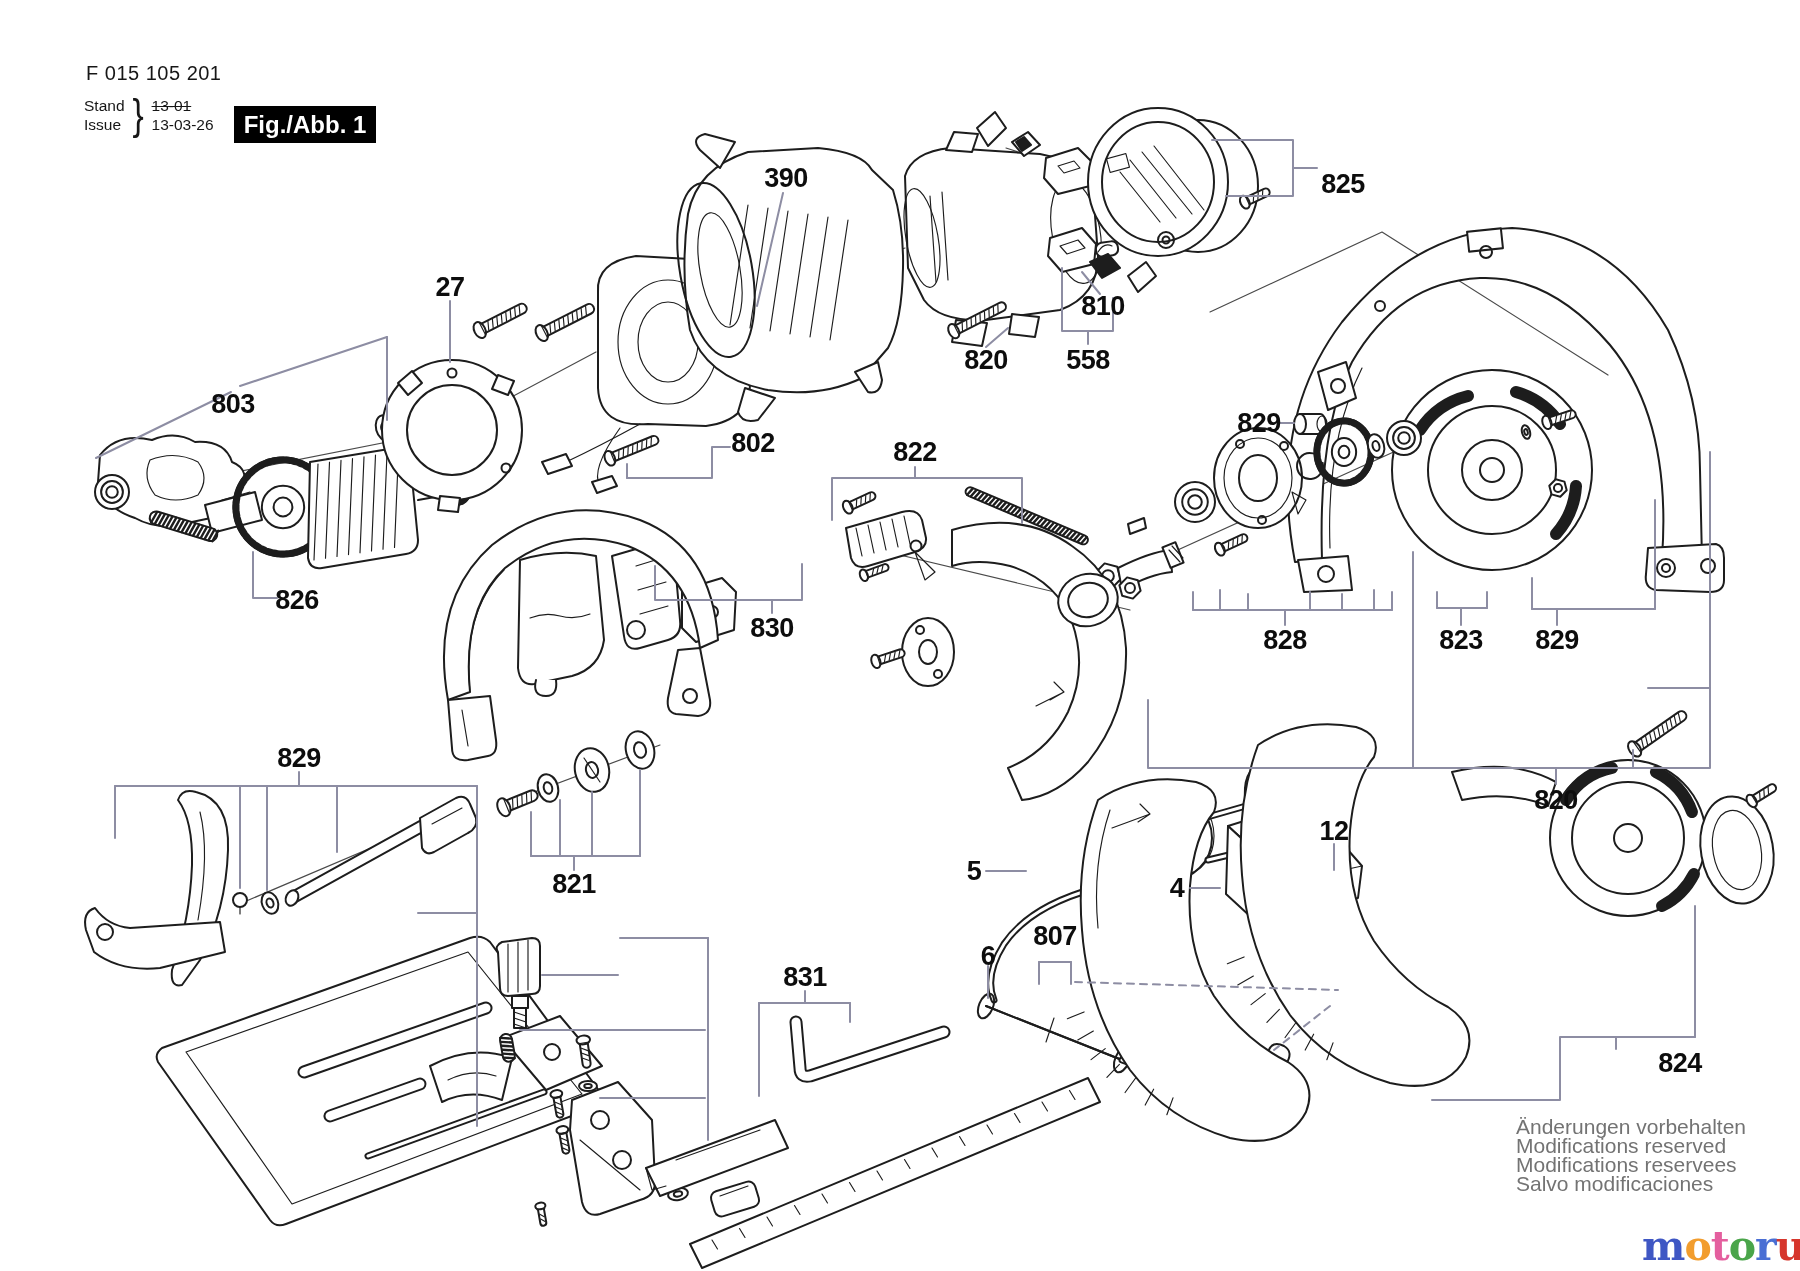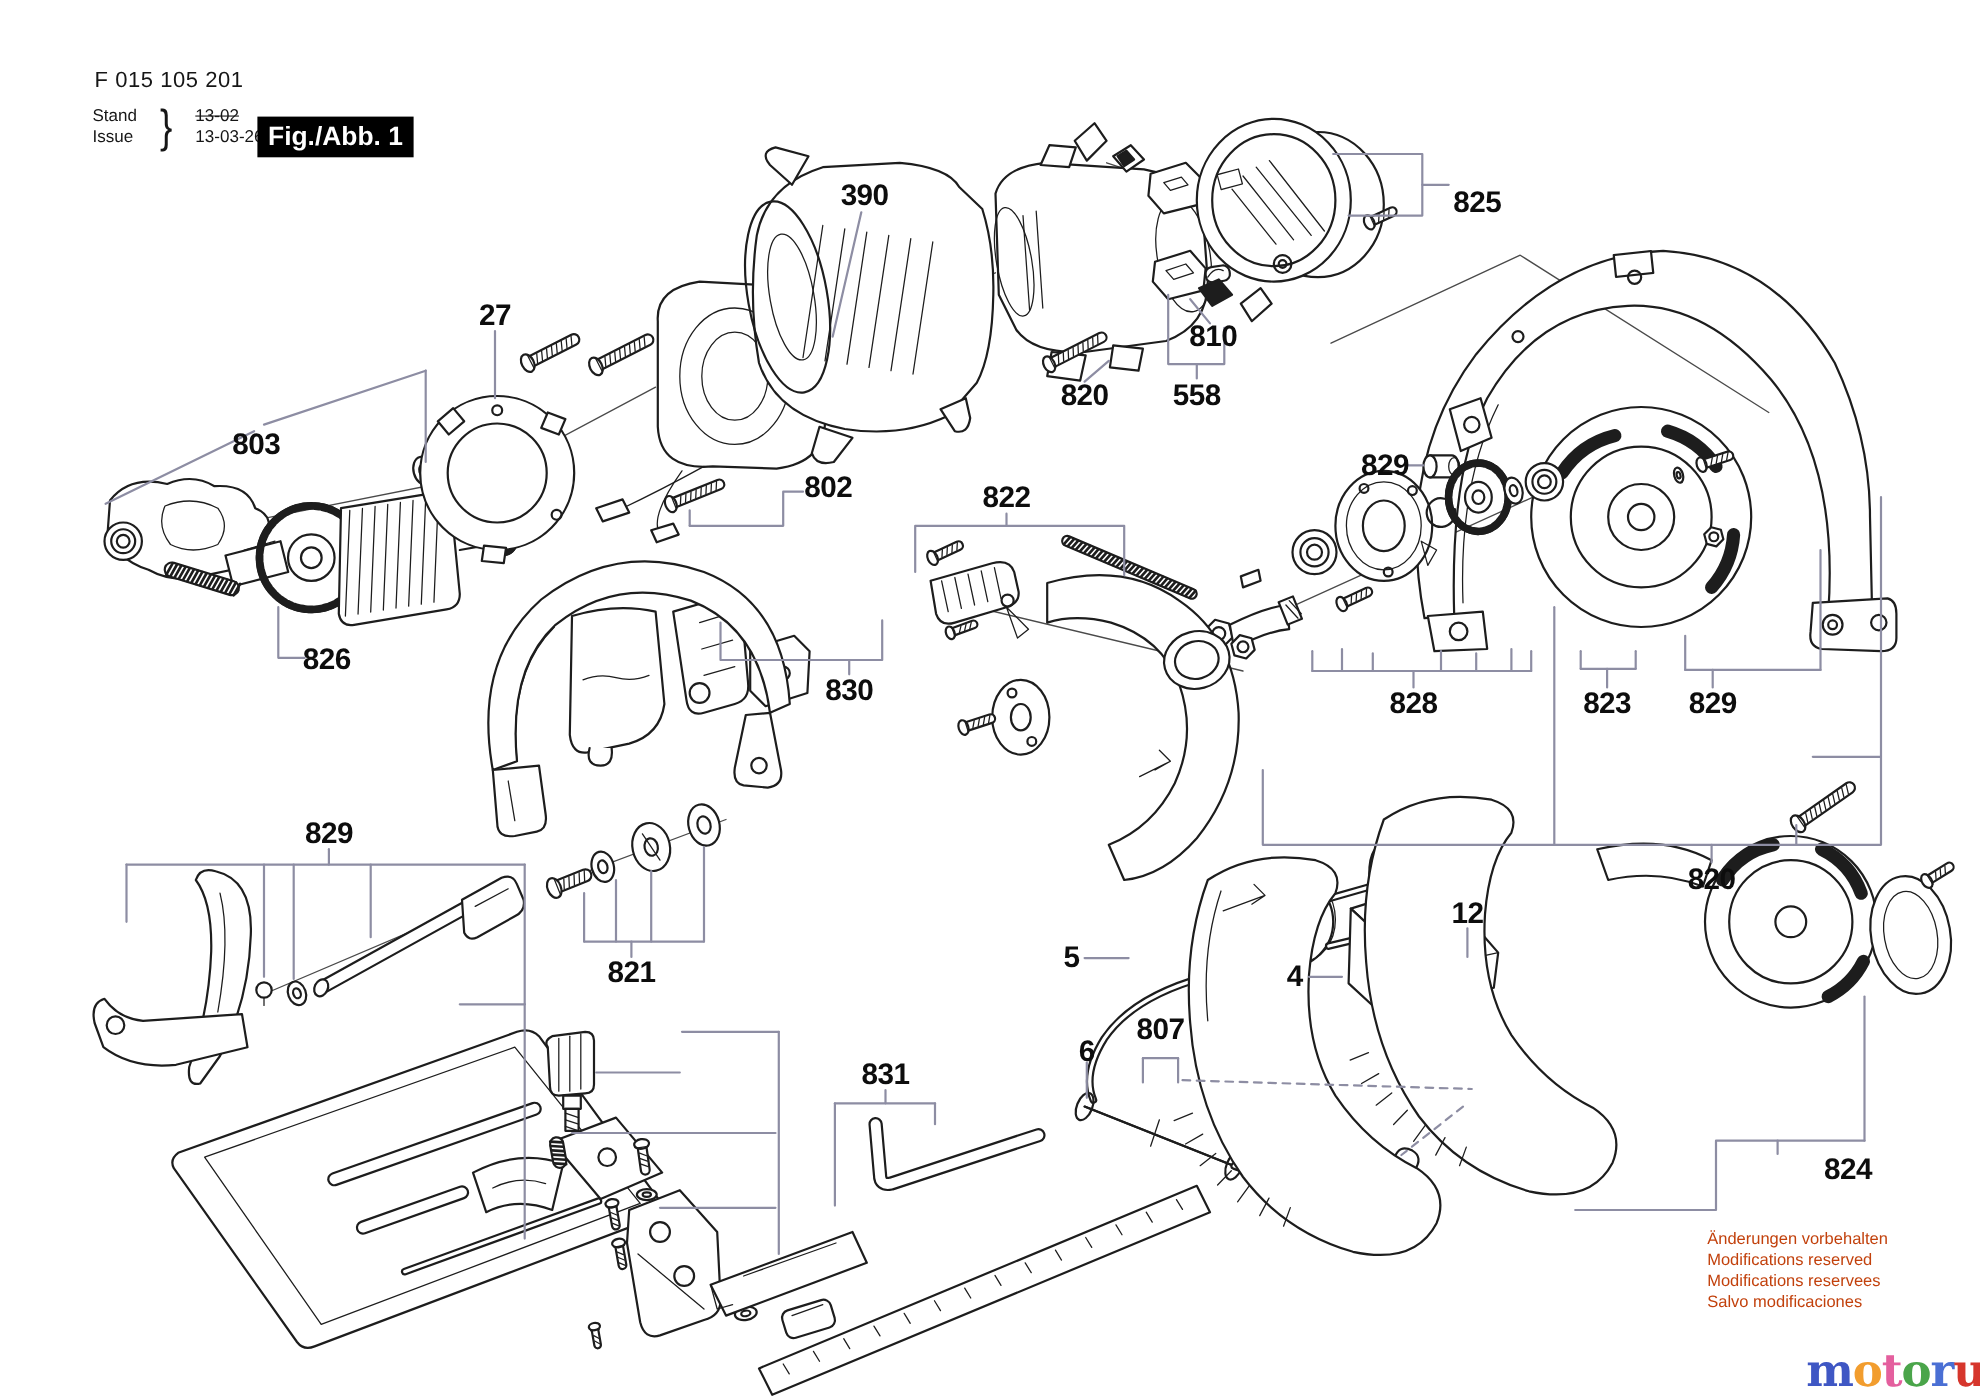--- a/index.html
+++ b/index.html
@@ -25,7 +25,7 @@
   .part-label{position:absolute;transform:translate(-50%,-50%);
       font-weight:700;font-size:27px;letter-spacing:-0.5px;color:#0d0d0d;white-space:nowrap;}
   .hdr-pn{position:absolute;left:86px;top:62px;font-size:20px;letter-spacing:0.5px;color:#161616;}
-  .rev{position:absolute;left:84px;top:96px;display:flex;gap:17px;color:#161616;}
+  .rev{position:absolute;left:84px;top:96px;display:flex;gap:4px;color:#161616;}
   .rev-col{display:flex;flex-direction:column;font-size:15.5px;line-height:19px;}
   .rev-brace{font-size:42px;font-weight:300;line-height:38px;margin:0 3px 0 2px;transform:scaleX(0.8);}
   .strike{text-decoration:line-through;}

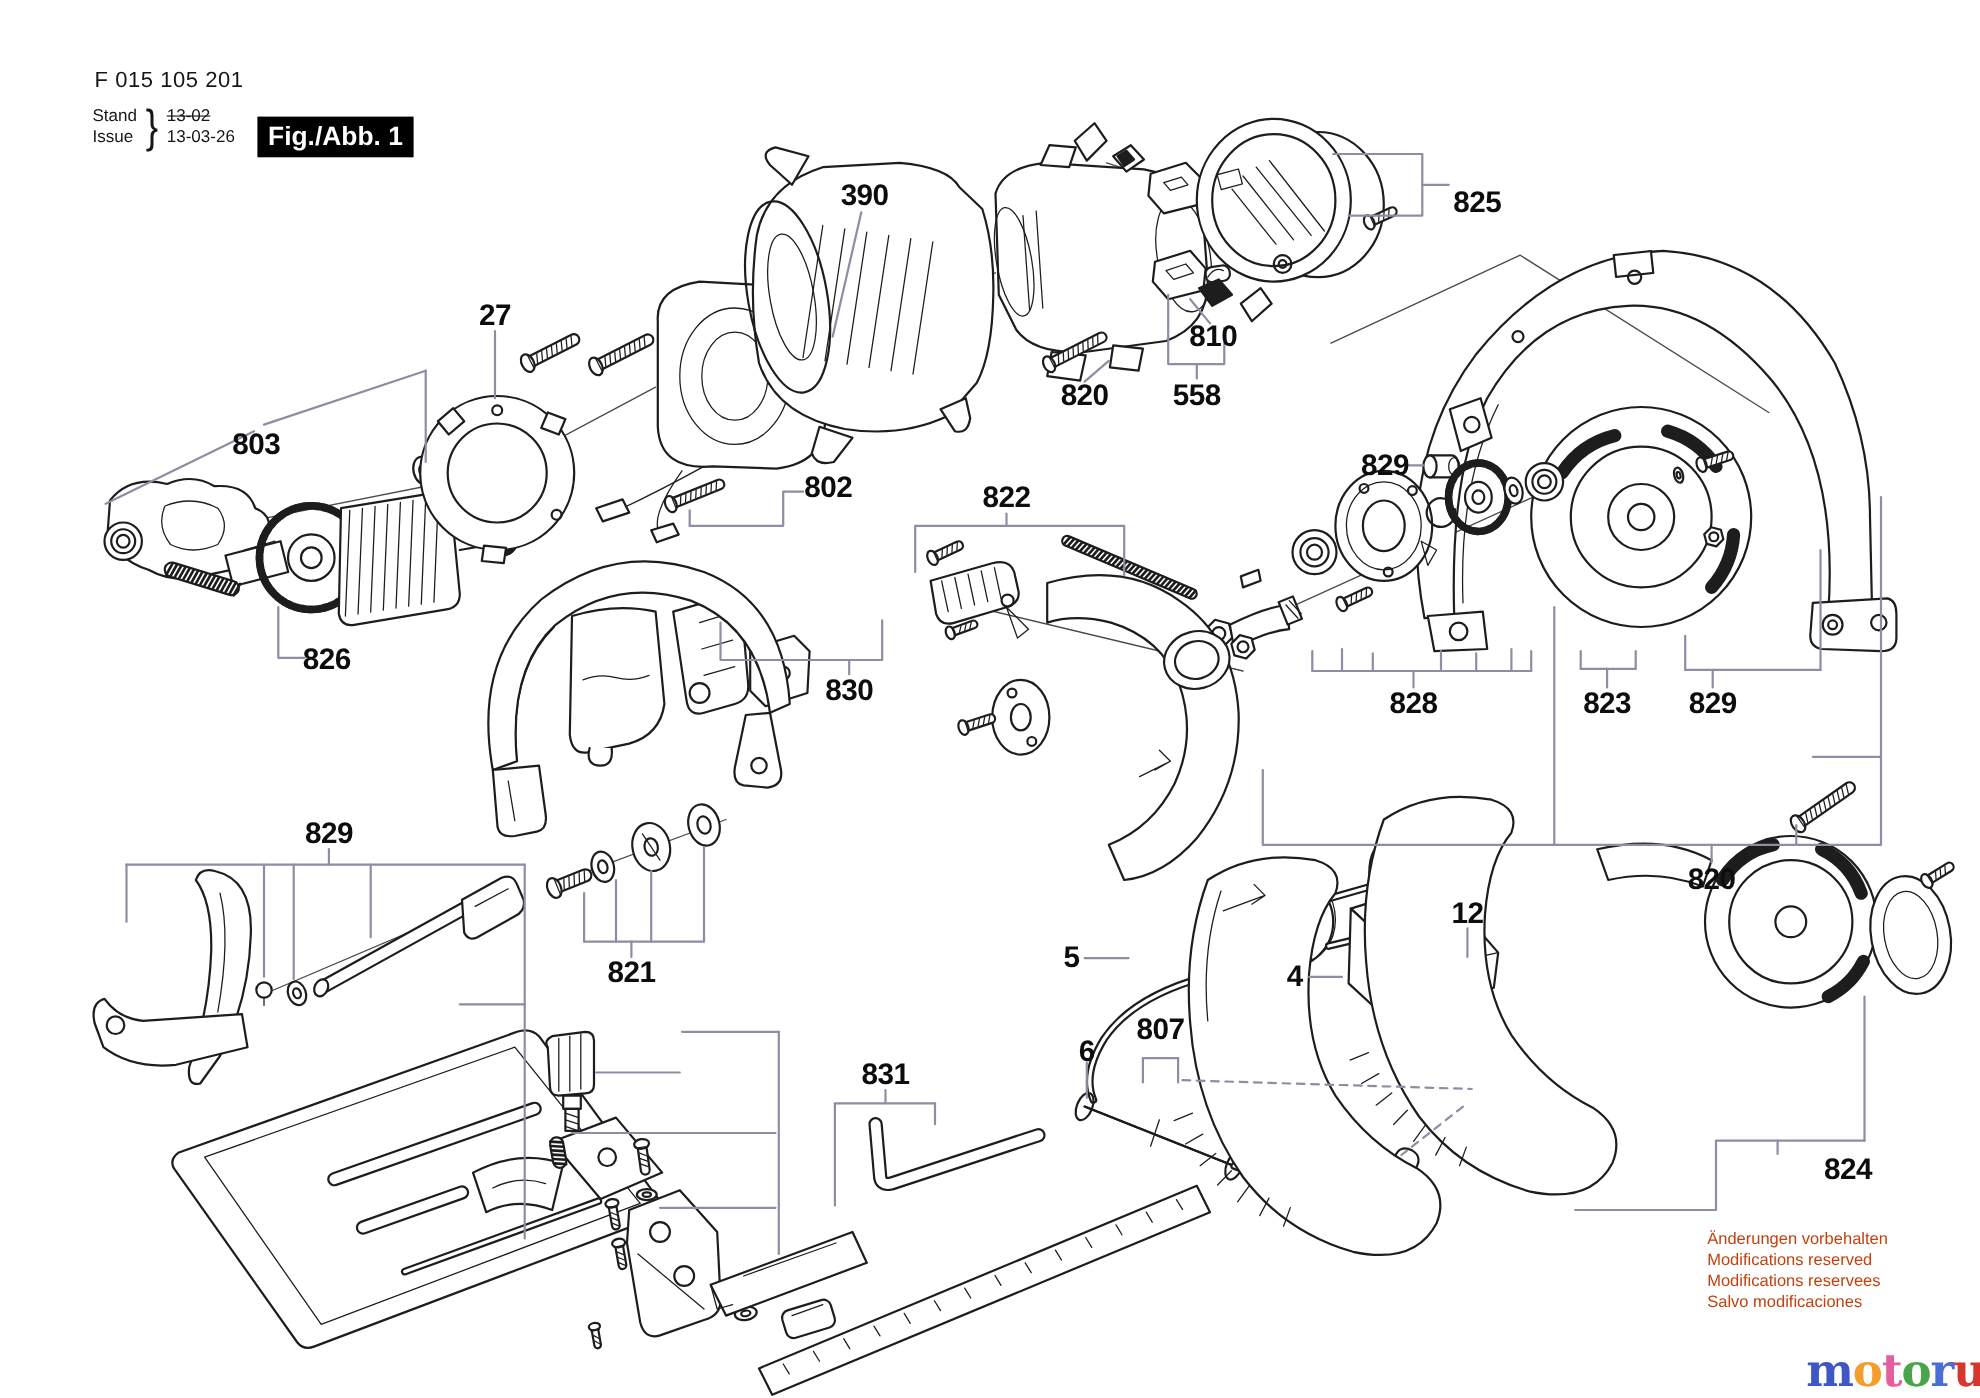--- a/index.html
+++ b/index.html
@@ -750,7 +750,7 @@
     </div>
     <div class="rev-brace">}</div>
     <div class="rev-col">
-      <span class="strike">13-02</span>
+      <span class="strike">13-01</span>
       <span>13-03-26</span>
     </div>
   </div>

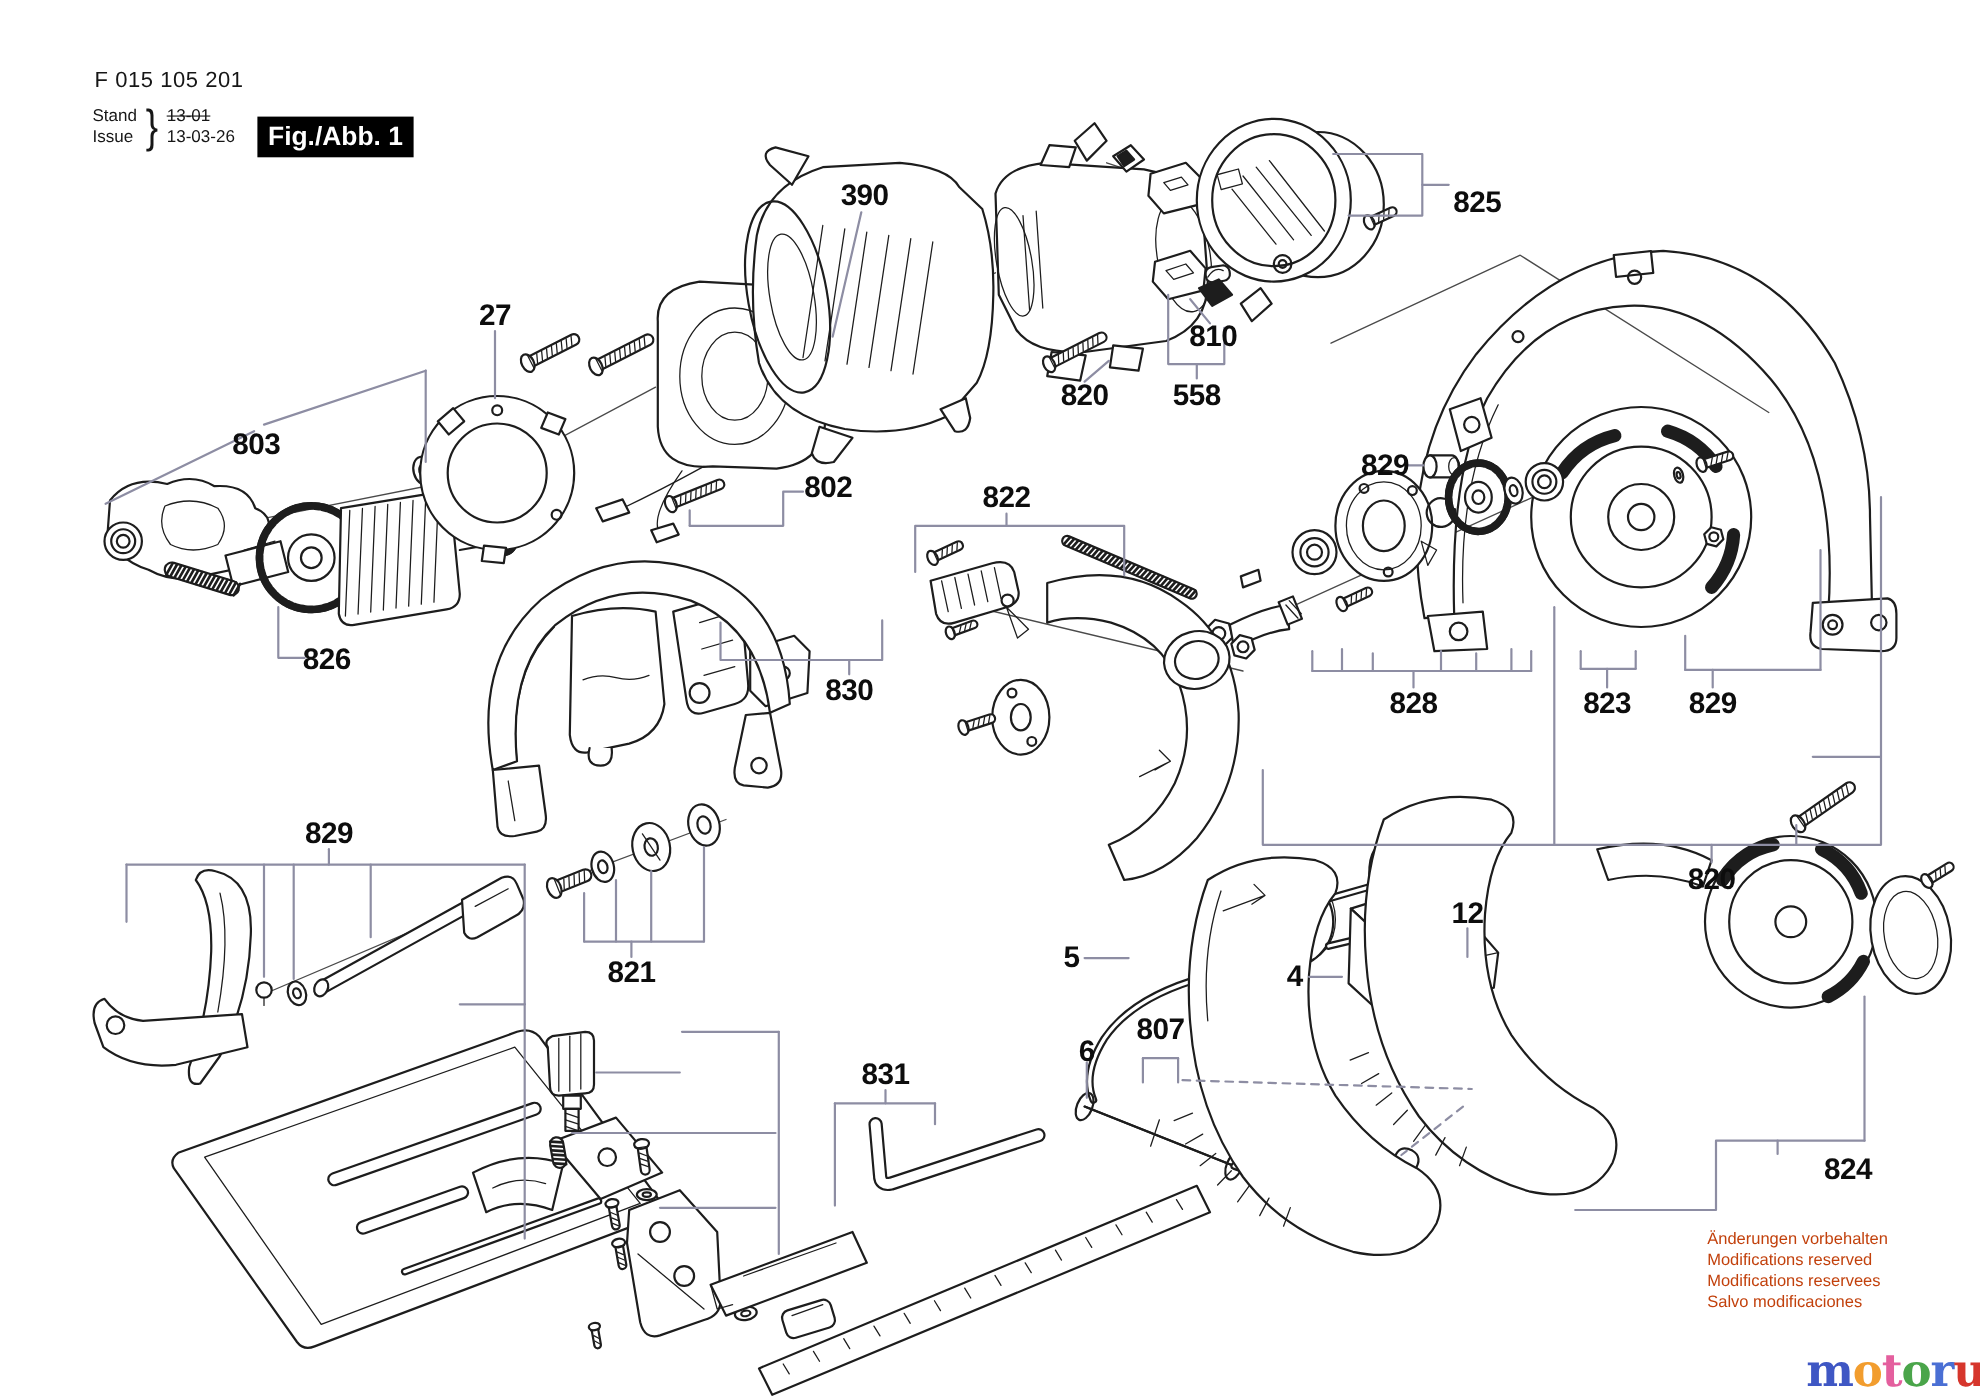--- a/index.html
+++ b/index.html
@@ -31,7 +31,7 @@
   .strike{text-decoration:line-through;}
   .figbox{position:absolute;left:234px;top:106px;width:142px;height:37px;background:#000;color:#fff;
       display:flex;align-items:center;justify-content:center;font-size:24px;font-weight:700;}
-  .notes{position:absolute;left:1552px;top:1117px;font-size:15px;line-height:19px;color:#c2410c;}
+  .notes{position:absolute;left:1516px;top:1117px;font-size:21px;line-height:19px;color:#737373;}
   .logo{position:absolute;left:1642px;top:1222px;font-family:"DejaVu Serif", serif;font-weight:700;
       font-size:41px;letter-spacing:-1px;white-space:nowrap;}
 </style>

